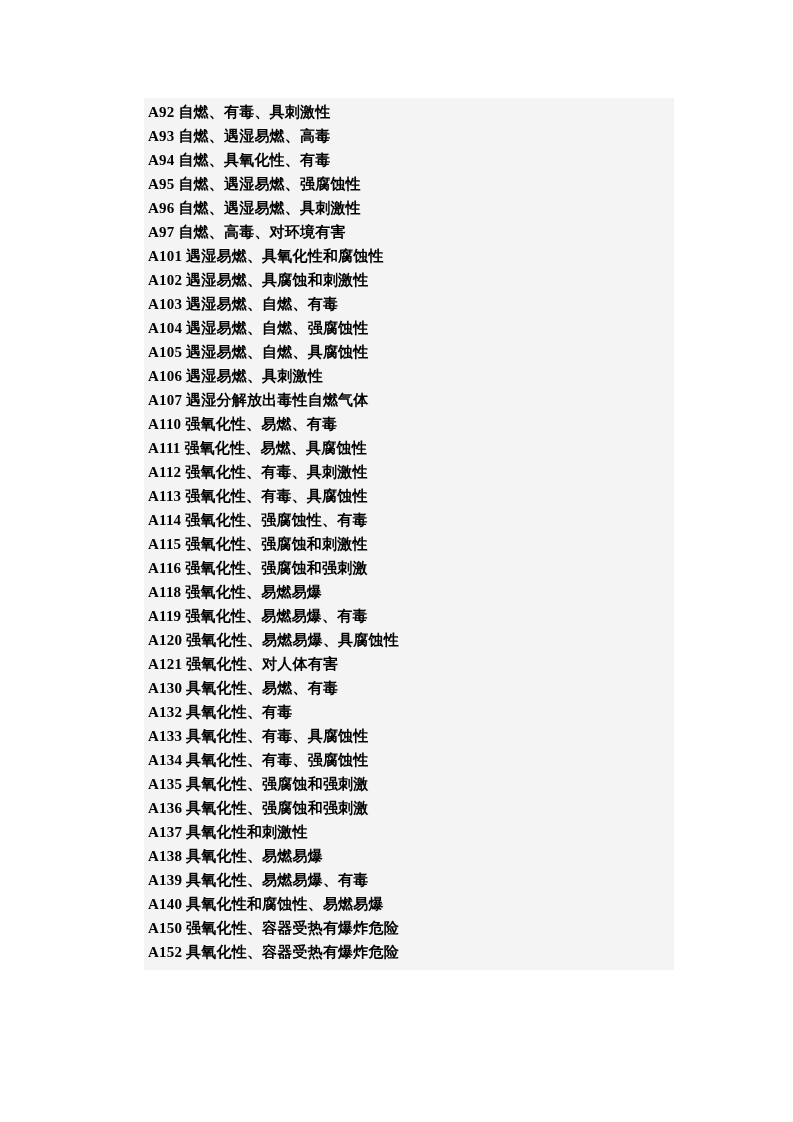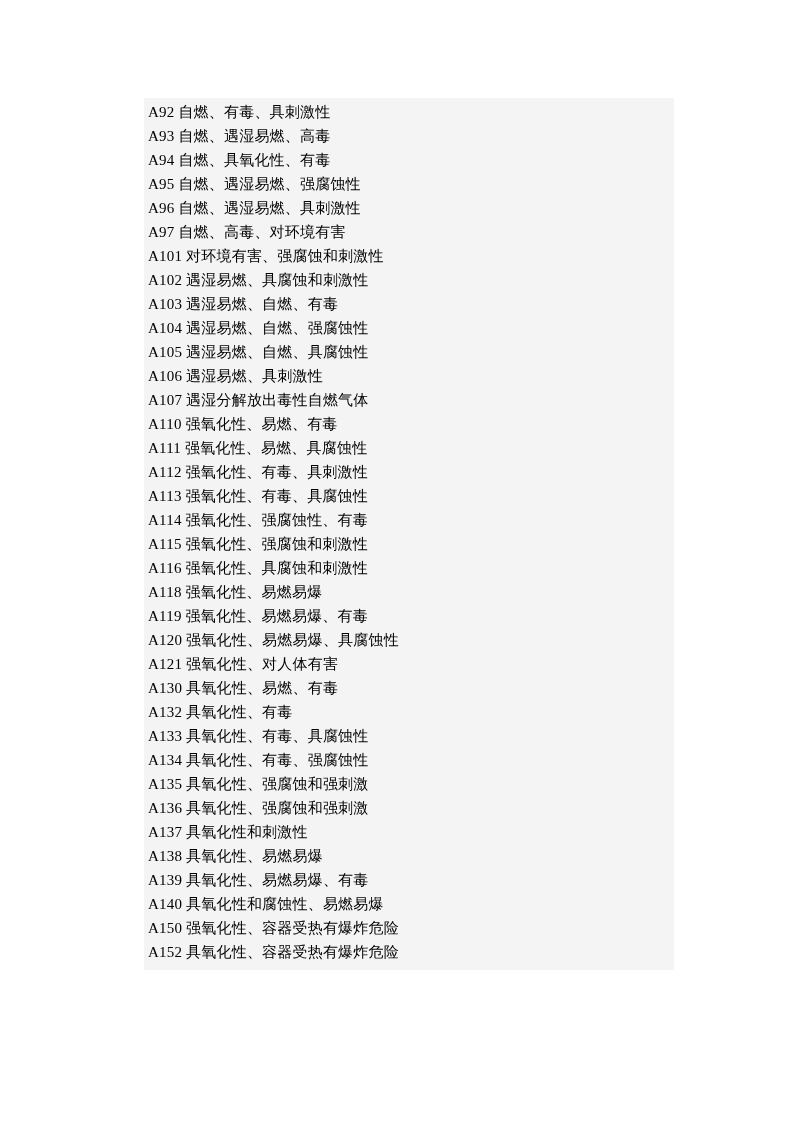--- a/index.html
+++ b/index.html
@@ -35,6 +35,7 @@
     white-space: nowrap;
     letter-spacing: 0.2px;
     padding-left: 4px;
+    font-weight: bold;
   }
 </style>
 </head>

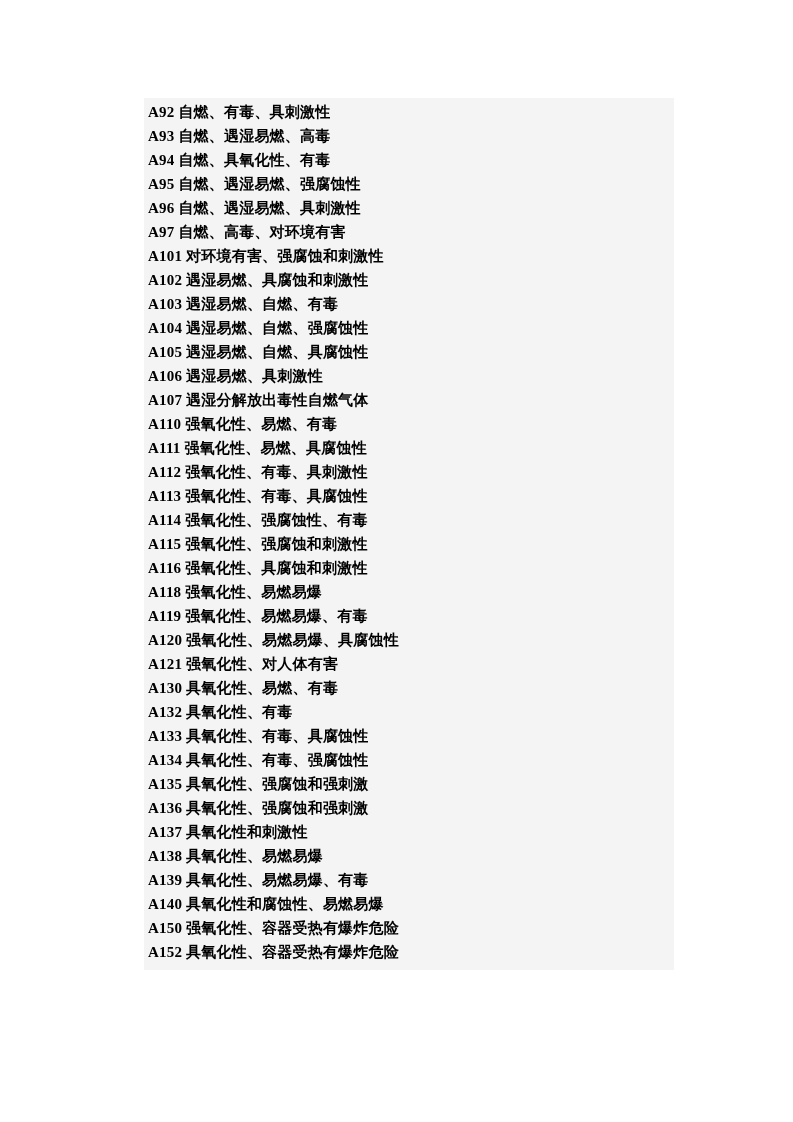--- a/index.html
+++ b/index.html
@@ -49,7 +49,7 @@
     <div class="line">A95 自燃、遇湿易燃、强腐蚀性</div>
     <div class="line">A96 自燃、遇湿易燃、具刺激性</div>
     <div class="line">A97 自燃、高毒、对环境有害</div>
-    <div class="line">A101 对环境有害、强腐蚀和刺激性</div>
+    <div class="line">A101 遇湿易燃、具氧化性和腐蚀性</div>
     <div class="line">A102 遇湿易燃、具腐蚀和刺激性</div>
     <div class="line">A103 遇湿易燃、自燃、有毒</div>
     <div class="line">A104 遇湿易燃、自燃、强腐蚀性</div>

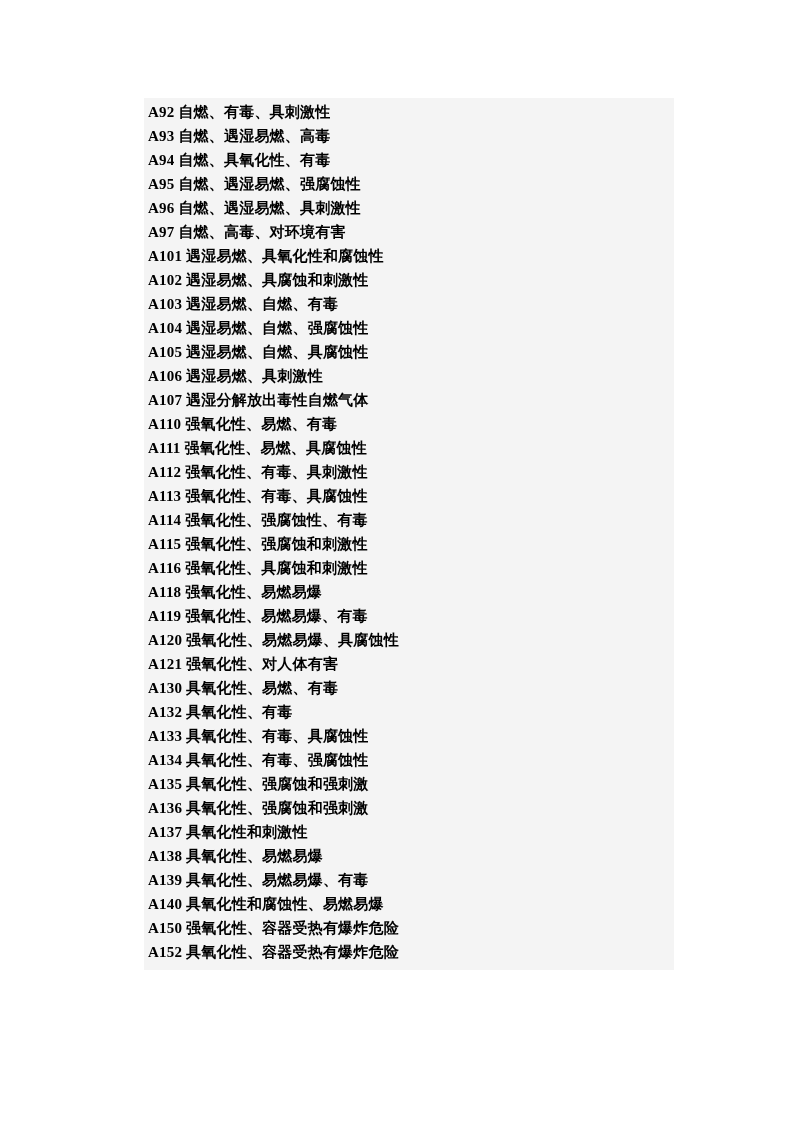--- a/index.html
+++ b/index.html
@@ -62,7 +62,7 @@
     <div class="line">A113 强氧化性、有毒、具腐蚀性</div>
     <div class="line">A114 强氧化性、强腐蚀性、有毒</div>
     <div class="line">A115 强氧化性、强腐蚀和刺激性</div>
-    <div class="line">A116 强氧化性、具腐蚀和刺激性</div>
+    <div class="line">A116 强氧化性、强腐蚀和强刺激</div>
     <div class="line">A118 强氧化性、易燃易爆</div>
     <div class="line">A119 强氧化性、易燃易爆、有毒</div>
     <div class="line">A120 强氧化性、易燃易爆、具腐蚀性</div>

